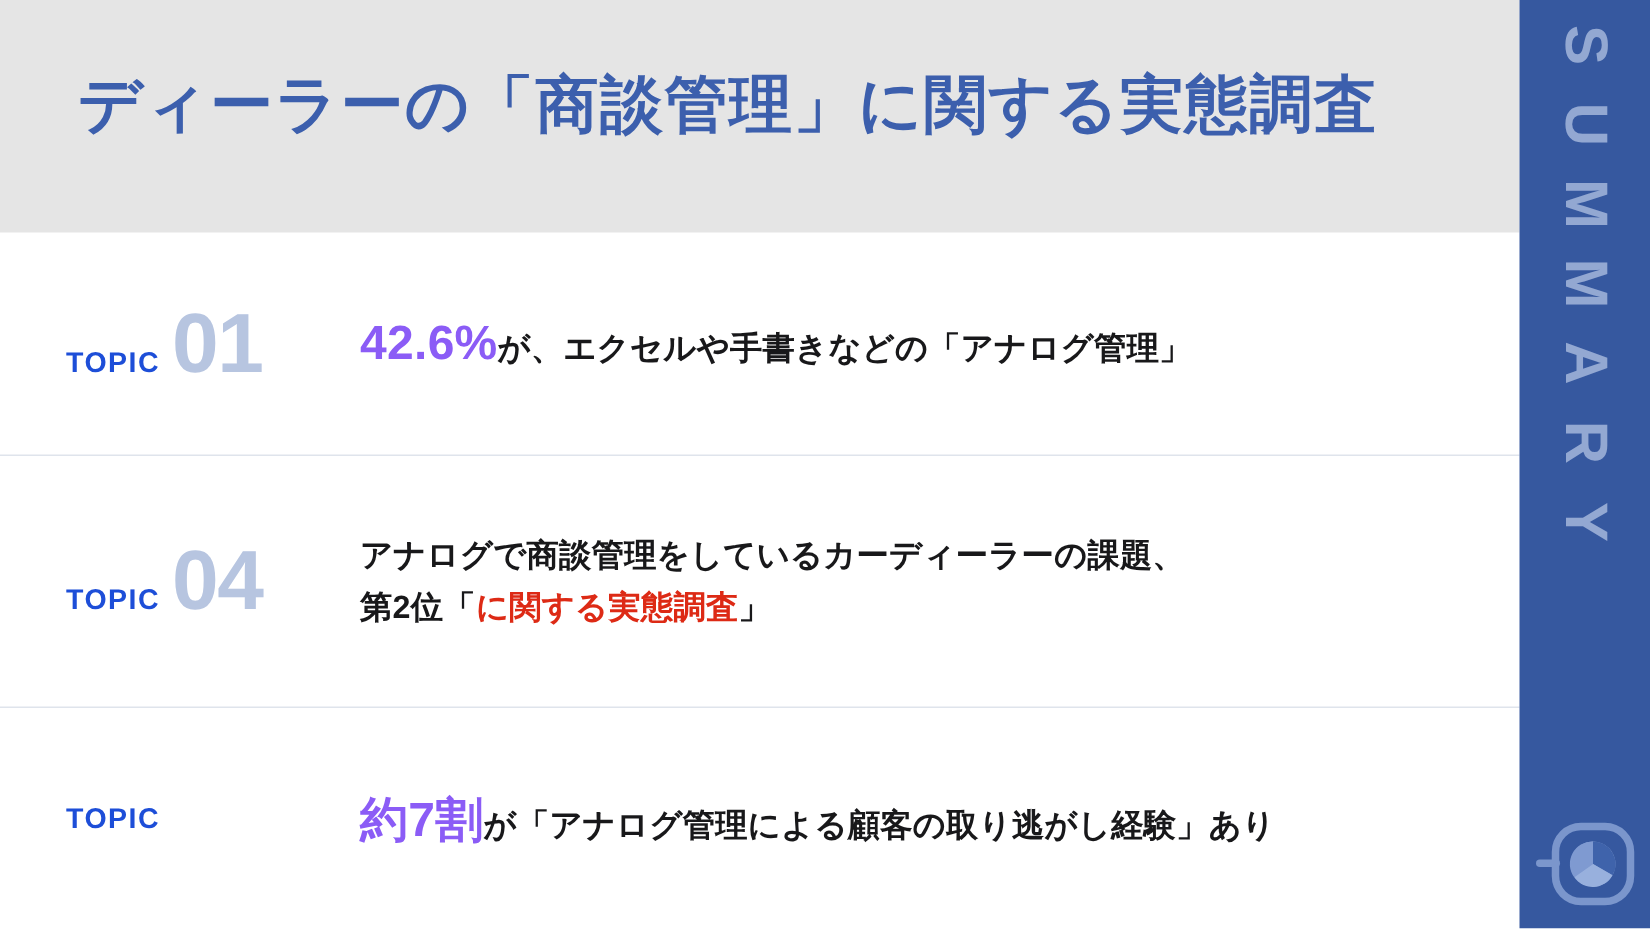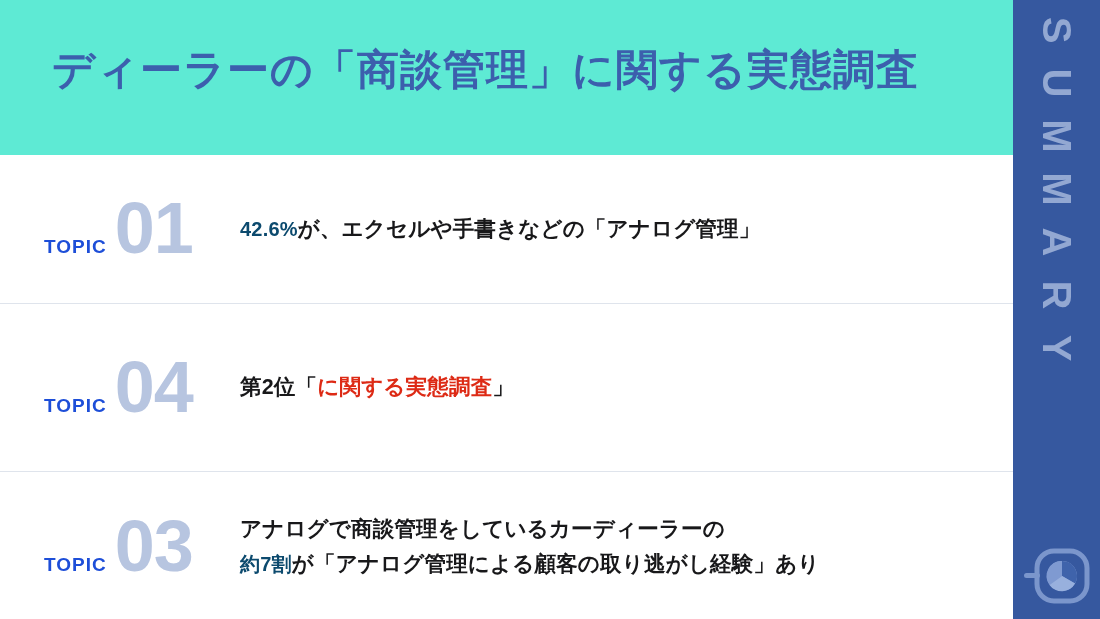--- a/index.html
+++ b/index.html
@@ -30,7 +30,7 @@
     top: 0;
     width: 1013px;
     height: 155px;
-    background: #5eead4;
+    background: #e5e5e5;
   }
   .slide-title {
     position: absolute;

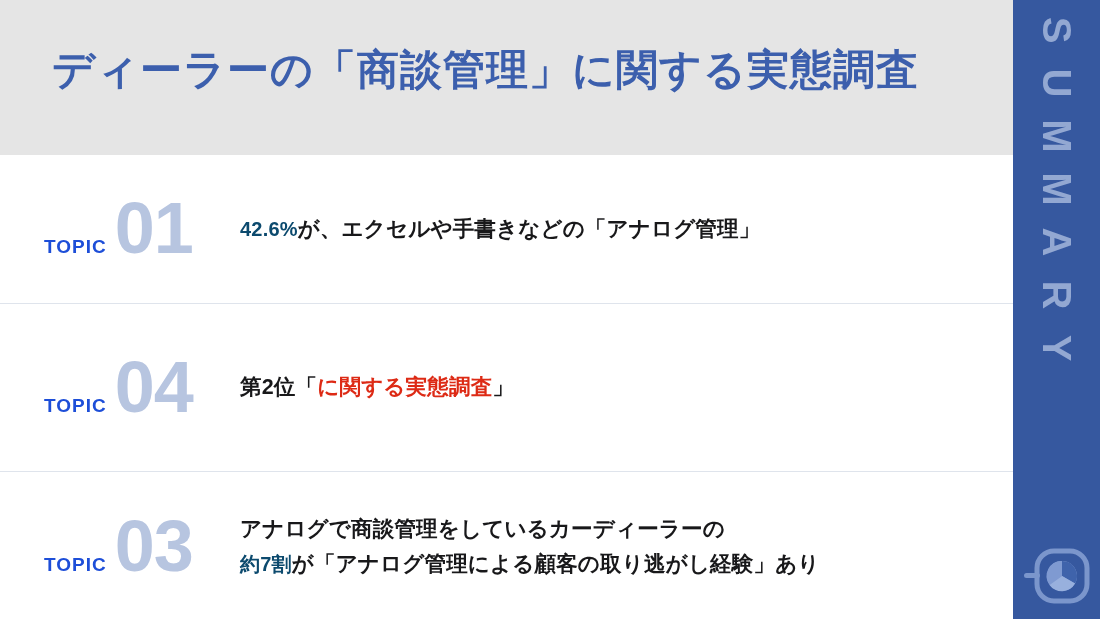--- a/index.html
+++ b/index.html
@@ -122,7 +122,7 @@
     margin-right: 8px;
   }
   .topic-number {
-    font-size: 72px;
+    font-size: 56px;
     font-weight: bold;
     color: #b7c5e0;
     line-height: 0.85;

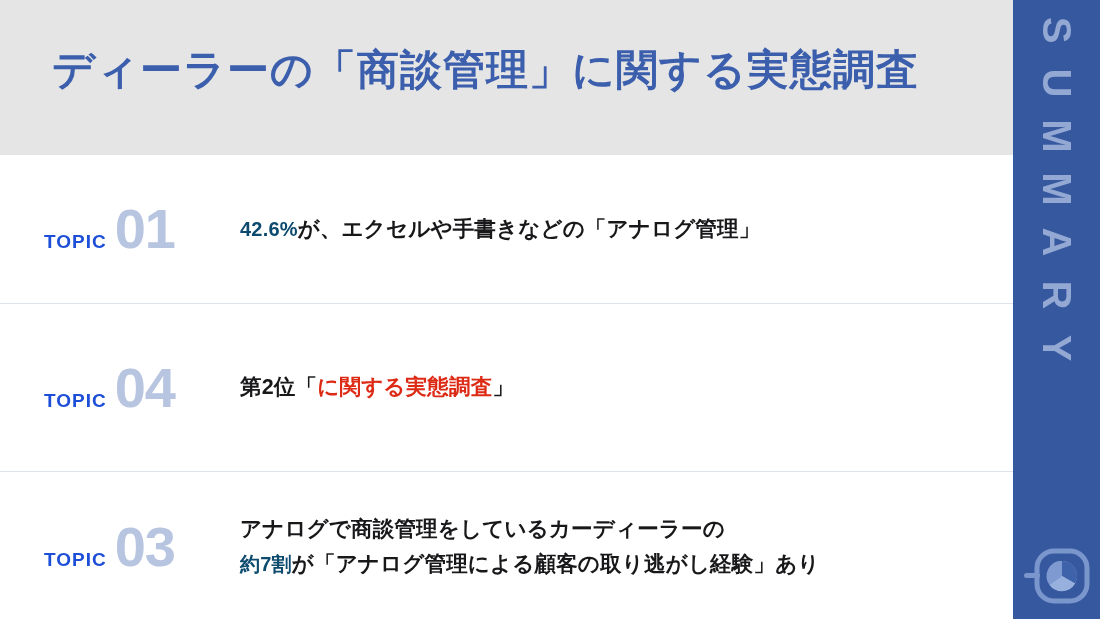--- a/index.html
+++ b/index.html
@@ -140,8 +140,8 @@
     color: #dd2a15;
   }
   .topic-text .num {
-    color: #0c4a6e;
-    font-size: 20px;
+    color: #8b5cf6;
+    font-size: 32px;
   }
 </style>
 </head>

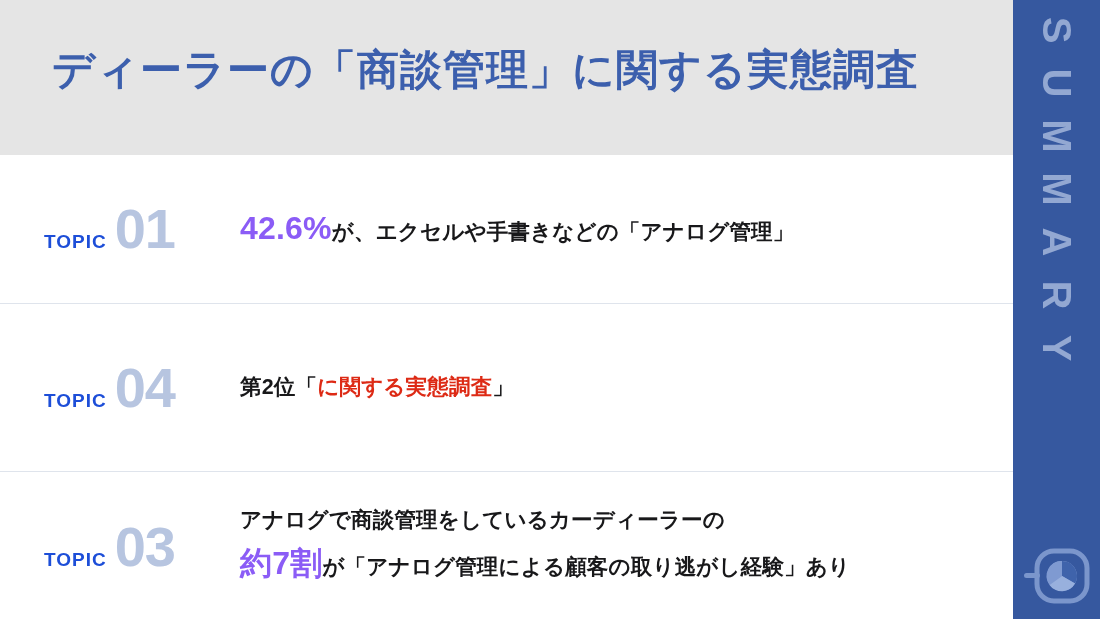--- a/index.html
+++ b/index.html
@@ -175,6 +175,9 @@
         <span class="topic-number">04</span>
       </div>
       <div class="topic-text">
+        <div>
+          <span>アナログで商談管理をしているカーディーラーの課題、</span>
+        </div>
         <div>
           <span>第2位「</span><span class="hl">に関する実態調査</span><span>」</span>
         </div>

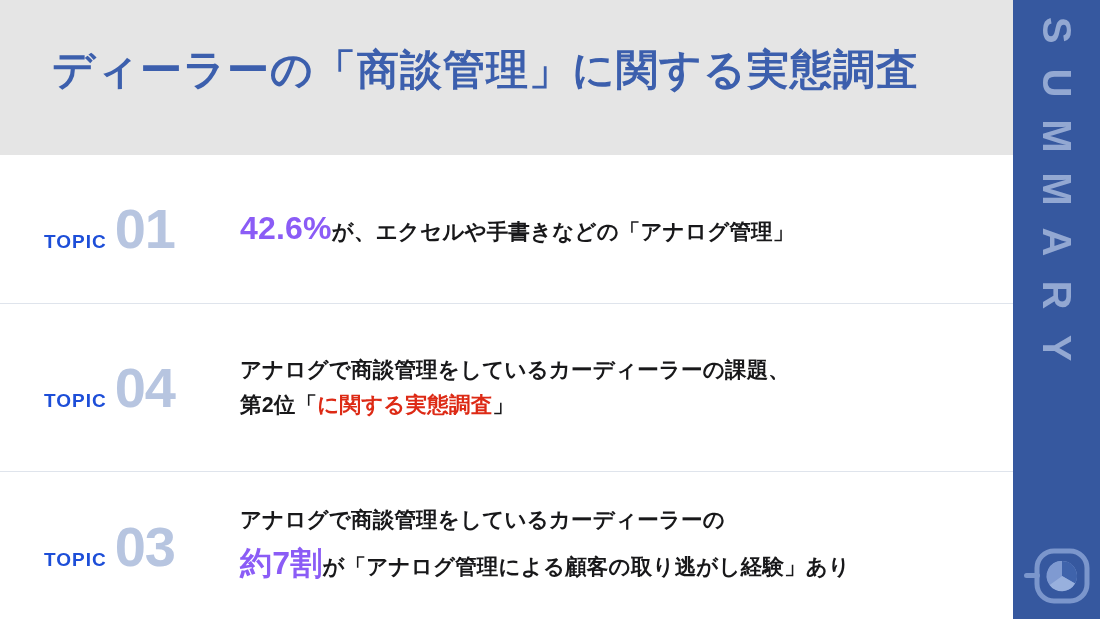--- a/index.html
+++ b/index.html
@@ -189,7 +189,6 @@
     <div class="topic-row r3">
       <div class="topic-mark">
         <span class="topic-kicker">TOPIC</span>
-        <span class="topic-number">03</span>
       </div>
       <div class="topic-text">
         <div>

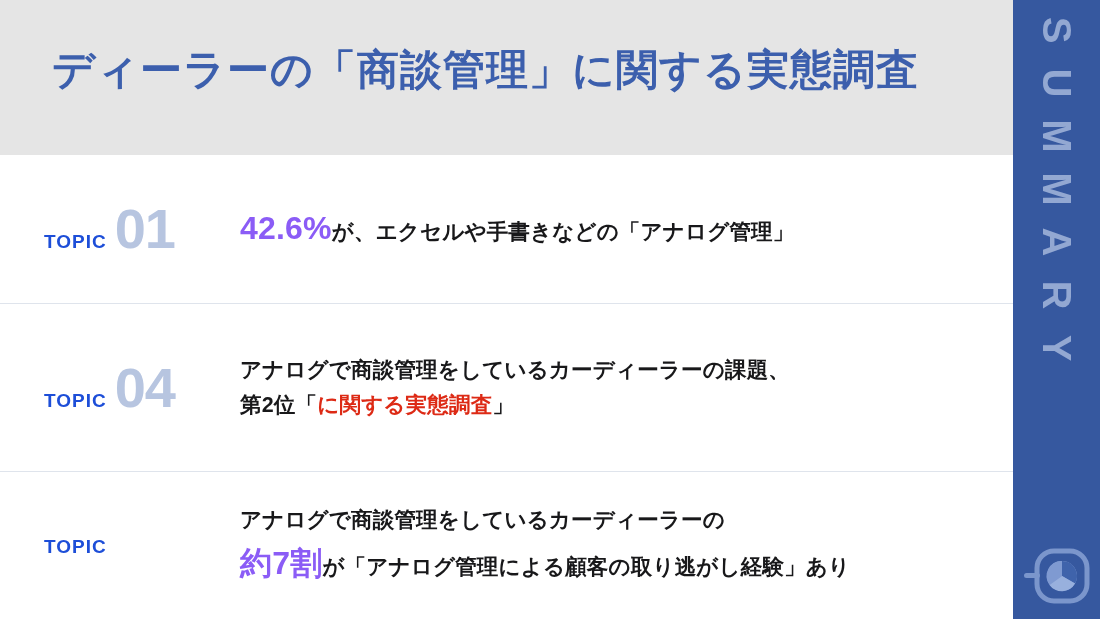--- a/index.html
+++ b/index.html
@@ -191,9 +191,6 @@
         <span class="topic-kicker">TOPIC</span>
       </div>
       <div class="topic-text">
-        <div>
-          <span>アナログで商談管理をしているカーディーラーの</span>
-        </div>
         <div>
           <span class="num">約7割</span><span>が「アナログ管理による顧客の取り逃がし経験」あり</span>
         </div>

